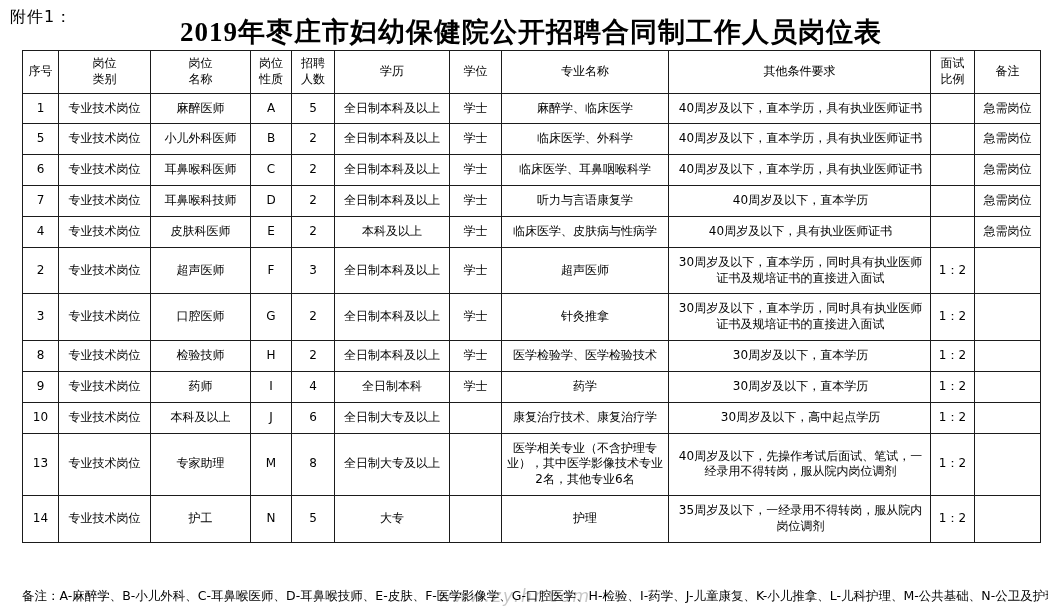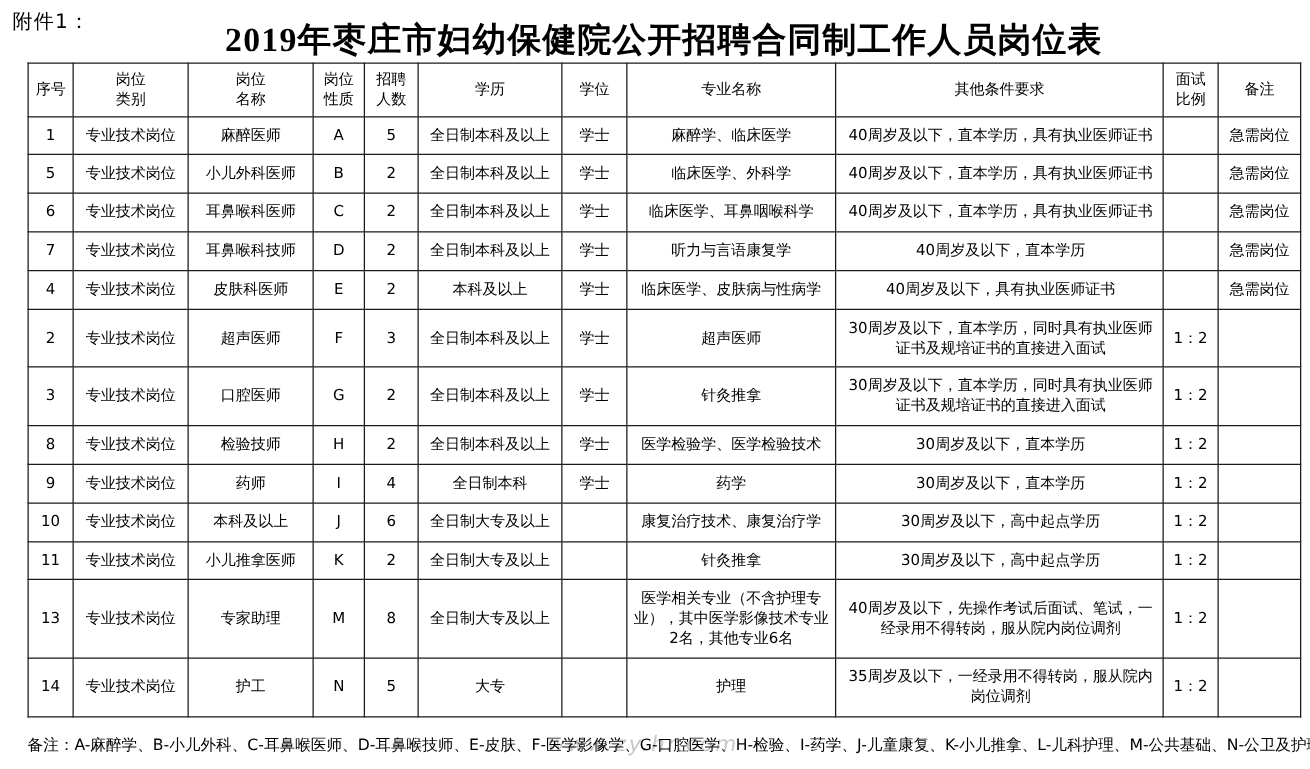--- a/index.html
+++ b/index.html
@@ -220,19 +220,6 @@
         <td></td>
       </tr>
       <tr>
-        <td>11</td>
-        <td>专业技术岗位</td>
-        <td>小儿推拿医师</td>
-        <td>K</td>
-        <td>2</td>
-        <td>全日制大专及以上</td>
-        <td></td>
-        <td>针灸推拿</td>
-        <td class="left">30周岁及以下，高中起点学历</td>
-        <td>1：2</td>
-        <td></td>
-      </tr>
-      <tr>
         <td>13</td>
         <td>专业技术岗位</td>
         <td>专家助理</td>

